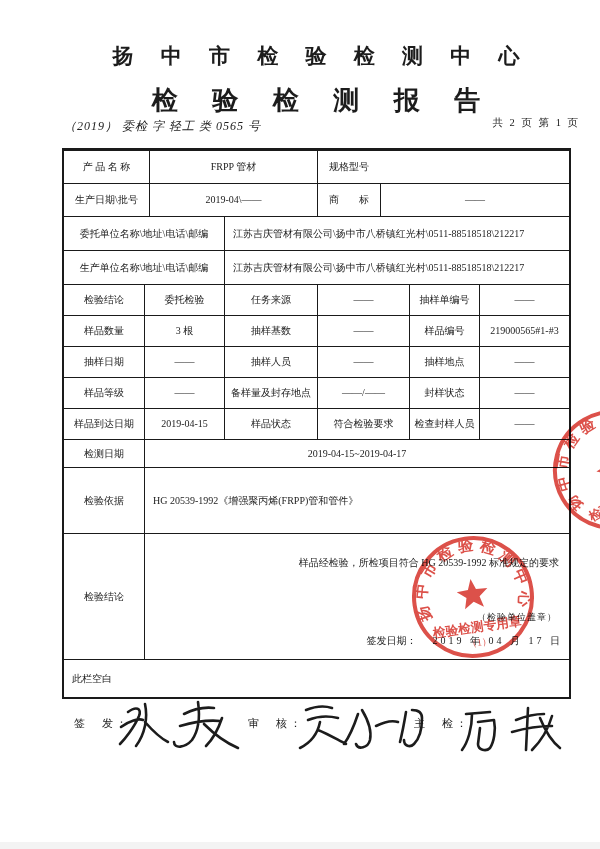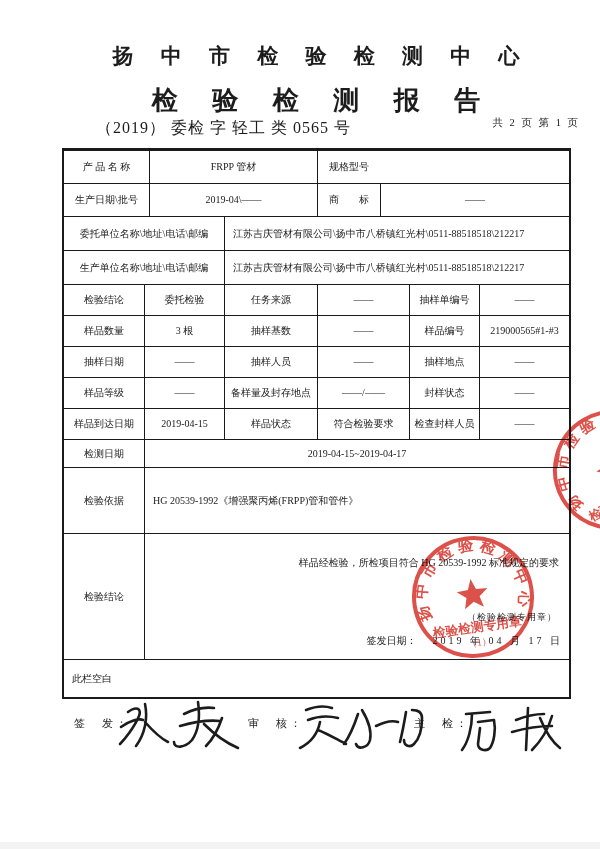--- a/index.html
+++ b/index.html
@@ -12,7 +12,7 @@
     font-size:21px;font-weight:bold;letter-spacing:11px;text-indent:11px;}
   .report-title{position:absolute;top:83px;left:0;right:0;text-align:center;
     font-size:26px;font-weight:bold;letter-spacing:14px;text-indent:14px;}
-  .doc-number{position:absolute;top:118px;left:96px;font-size:16px;letter-spacing:1px;}
+  .doc-number{position:absolute;top:118px;left:64px;font-size:12px;letter-spacing:1px;font-style:italic;}
   .page-info{position:absolute;top:116px;right:52px;font-size:10.5px;letter-spacing:2px;}
 
   .tbl{position:absolute;left:62px;top:148px;width:505px;border:2px solid #1a1a1a;border-top-width:3px;box-sizing:content-box;}

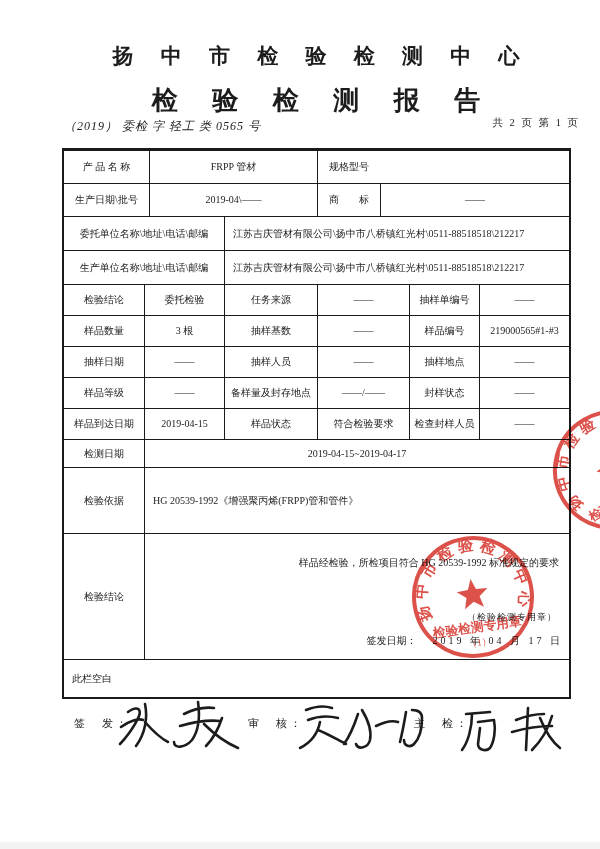--- a/index.html
+++ b/index.html
@@ -137,7 +137,7 @@
       <div class="cell wD1">检验结论</div>
       <div class="cell wD2 concl">
         <div class="concl-text">样品经检验，所检项目符合 HG 20539-1992 标准规定的要求</div>
-        <div class="seal-hint">（检验检测专用章）</div>
+        <div class="seal-hint">（检验单位盖章）</div>
         <div class="issue-line">
           <span>签发日期：</span><span class="date">2019 年 04 月 17 日</span>
         </div>

